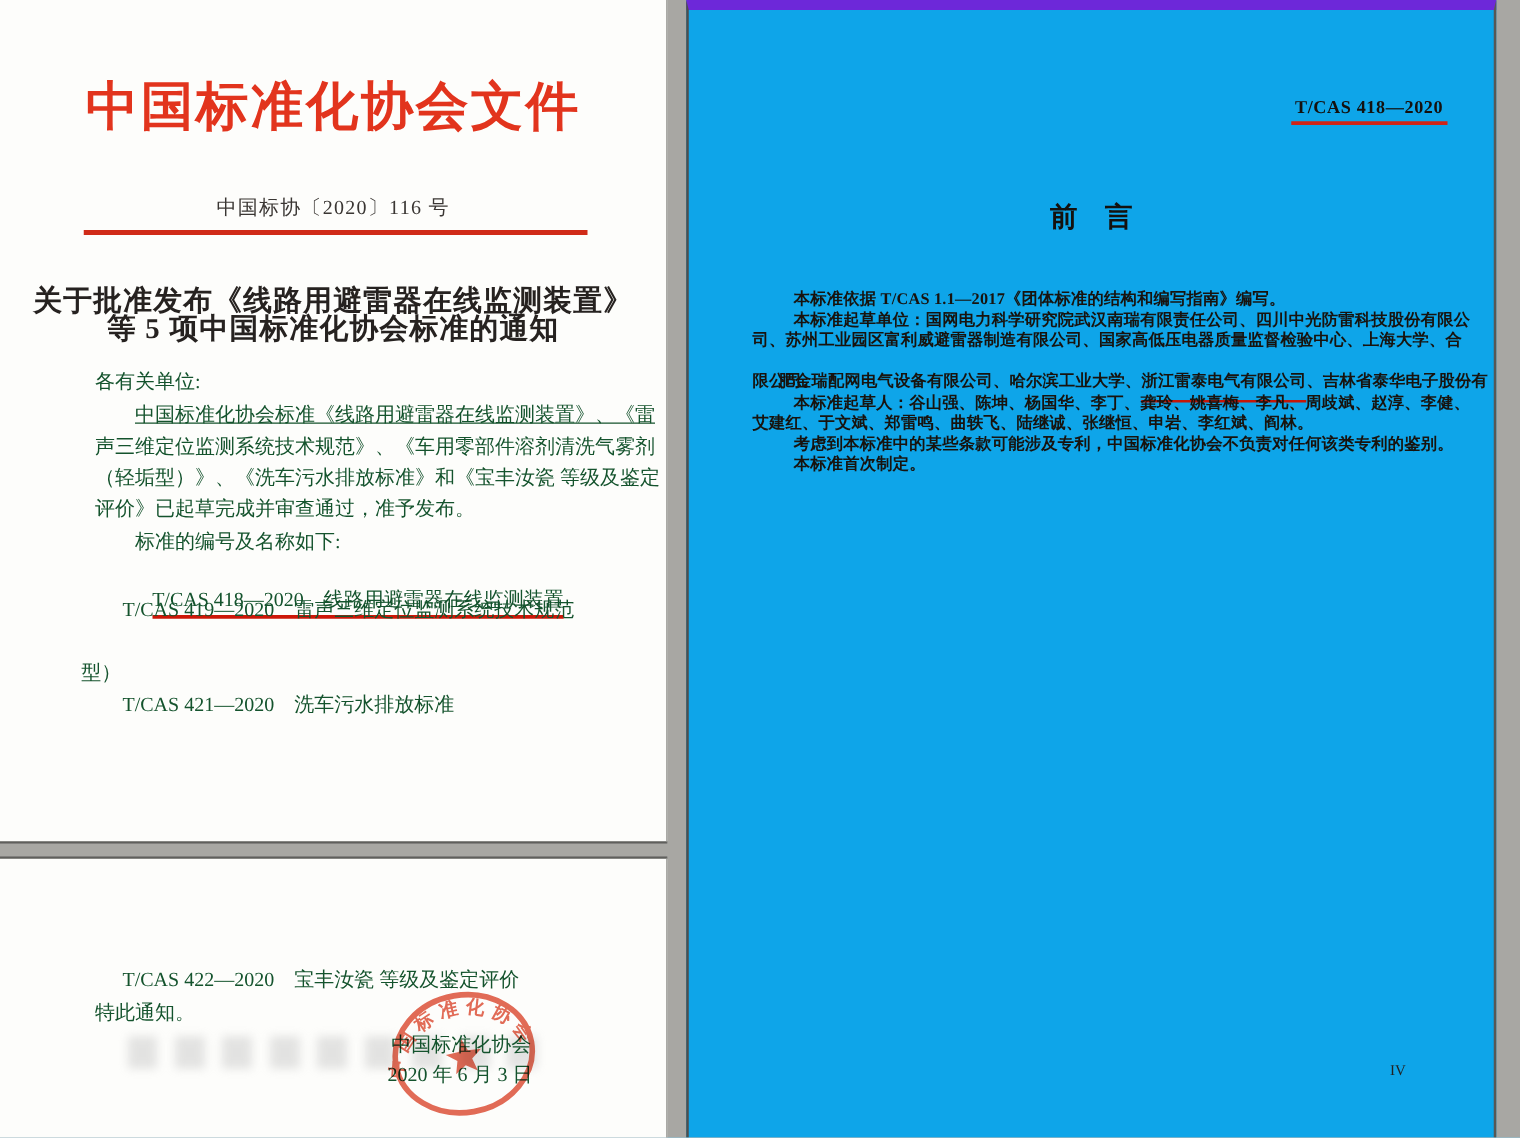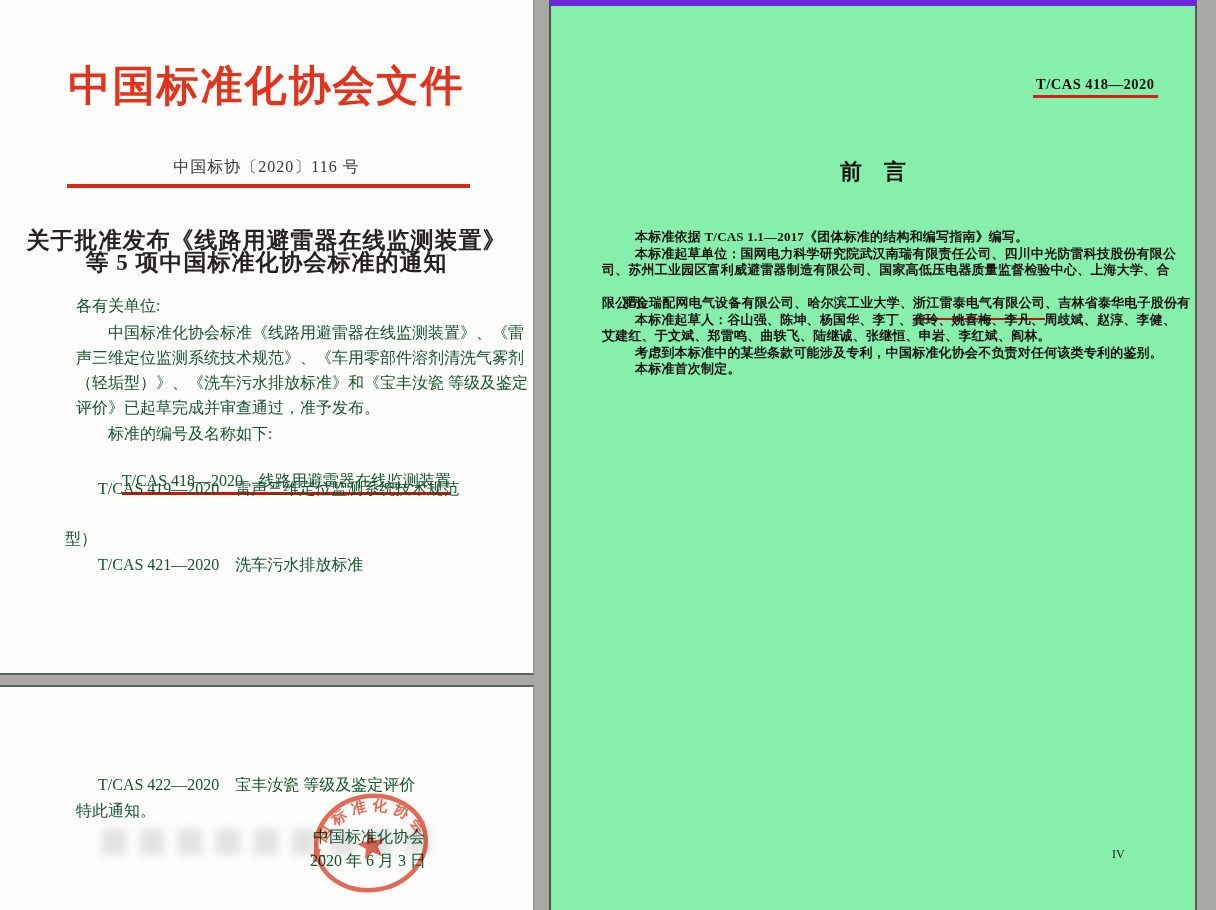--- a/index.html
+++ b/index.html
@@ -10,8 +10,8 @@
   .page{position:absolute;background:#fdfdfb;}
   .left-p1{left:0;top:0;width:533px;height:673px;border-bottom:2px solid #5f5f5c;border-right:1px solid #8e8e8a;}
   .left-p2{left:0;top:685px;width:533px;height:225px;border-top:2px solid #5f5f5c;border-right:1px solid #8e8e8a;}
-  .right-p{left:549px;top:0;width:648px;height:910px;background:#86efac;box-sizing:border-box;
-           border-left:2px solid #4e4e4c;border-top:6px solid #6d28d9;border-right:2px solid #585855;}
+  .right-p{left:549px;top:0;width:648px;height:910px;background:#0ea5e9;box-sizing:border-box;
+           border-left:2px solid #4e4e4c;border-top:8px solid #6d28d9;border-right:2px solid #585855;}
 
   .ln{position:absolute;white-space:pre;line-height:1.25;}
   .letterhead{width:100%;text-align:center;font-size:42px;font-weight:700;color:#e2341d;letter-spacing:2px;}

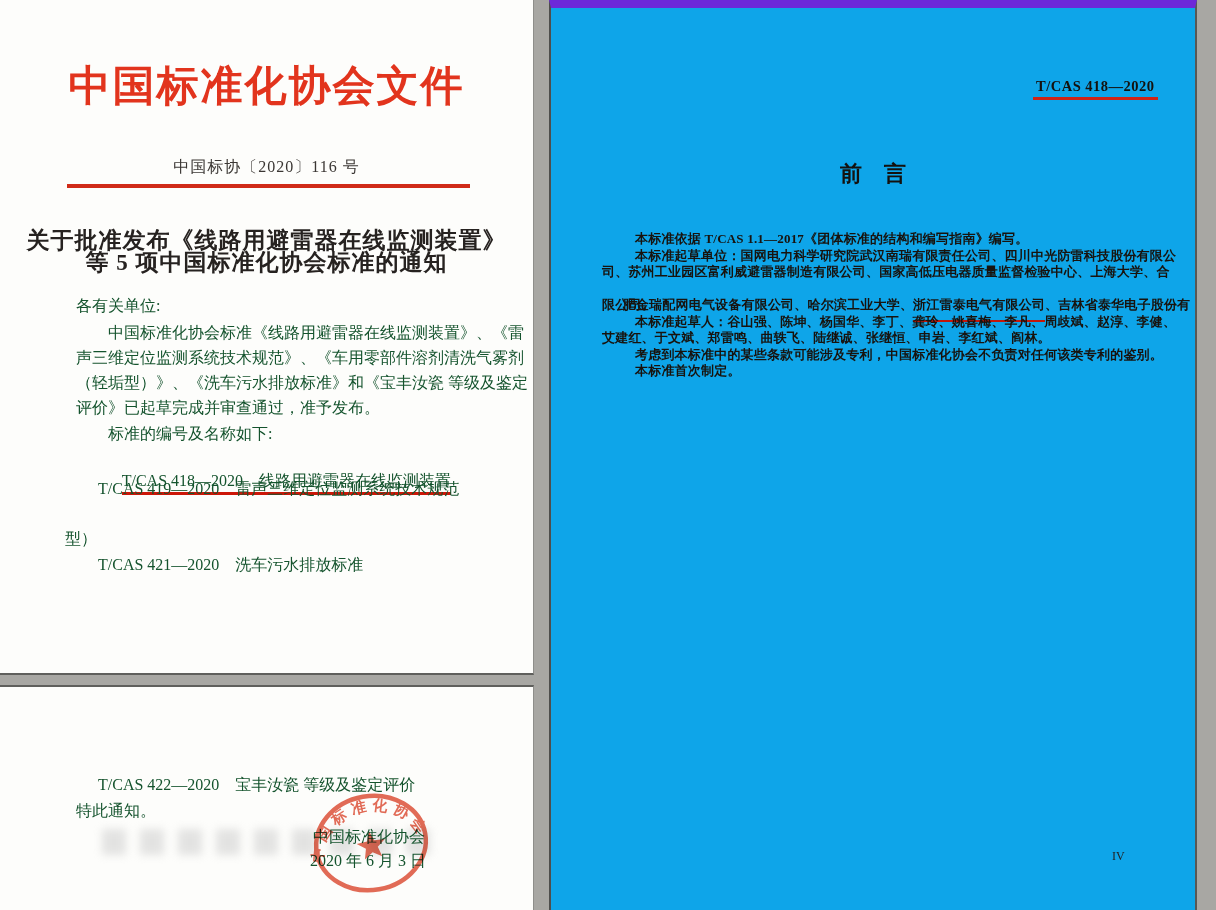--- a/index.html
+++ b/index.html
@@ -46,7 +46,7 @@
     <div class="ln notice-title" style="top:249px;left:0;">等 5 项中国标准化协会标准的通知</div>
 
     <div class="ln lp-body" style="top:296px;left:76px;">各有关单位:</div>
-    <div class="ln lp-body" style="top:323px;left:108px;">中国标准化协会标准《线路用避雷器在线监测装置》、《雷</div>
+    <div class="ln lp-body" style="top:323px;left:108px;text-decoration:underline;">中国标准化协会标准《线路用避雷器在线监测装置》、《雷</div>
     <div class="ln lp-body" style="top:348px;left:76px;">声三维定位监测系统技术规范》、《车用零部件溶剂清洗气雾剂</div>
     <div class="ln lp-body" style="top:373px;left:76px;">（轻垢型）》、《洗车污水排放标准》和《宝丰汝瓷 等级及鉴定</div>
     <div class="ln lp-body" style="top:398px;left:76px;">评价》已起草完成并审查通过，准予发布。</div>

